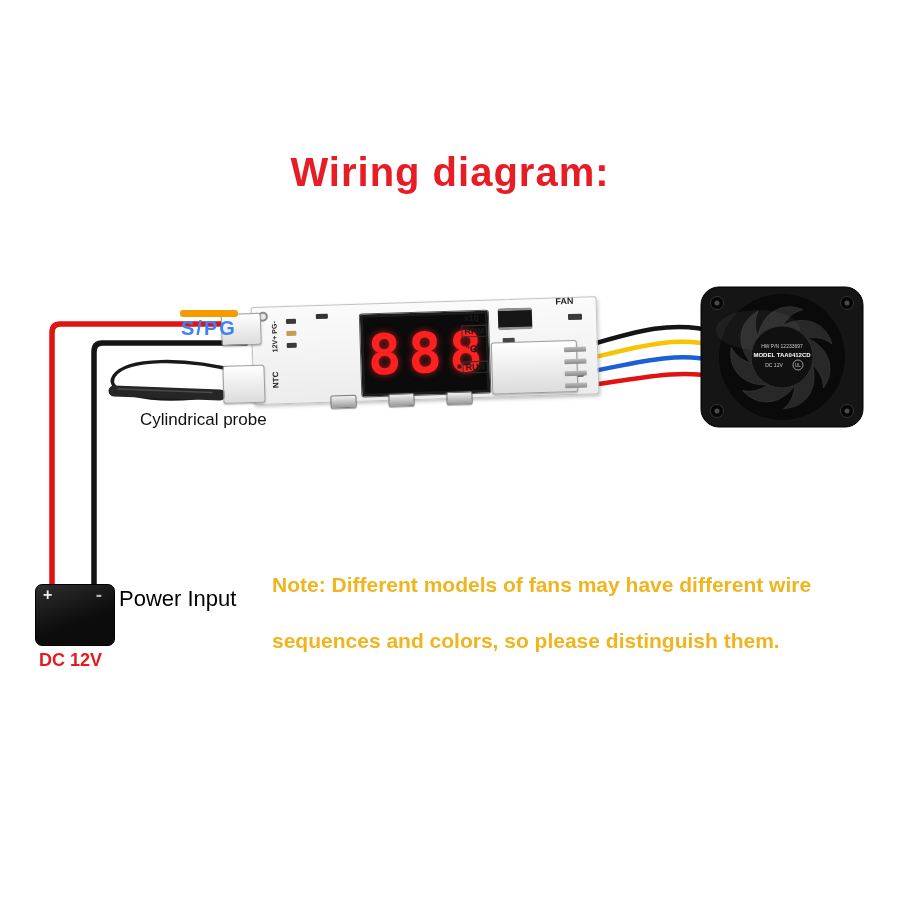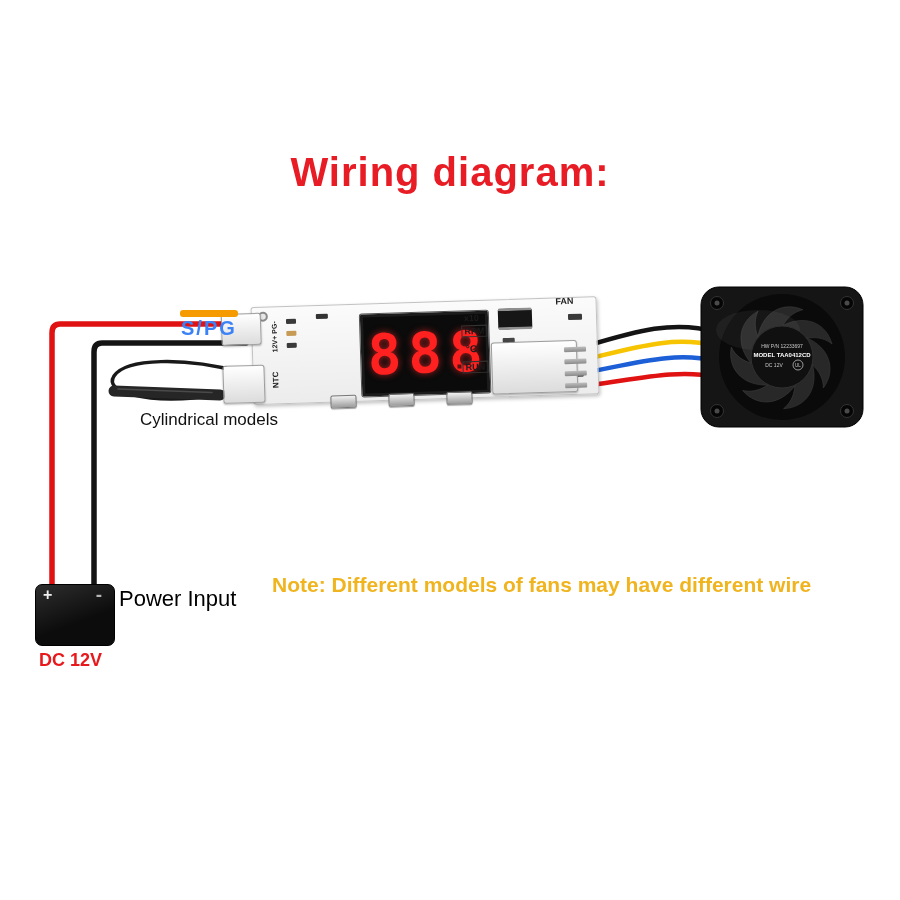--- a/index.html
+++ b/index.html
@@ -174,7 +174,7 @@
 
   <div class="abs spg-label">S/PG</div>
   <div class="abs spg-stub"></div>
-  <div class="abs probe-label">Cylindrical models</div>
+  <div class="abs probe-label">Cylindrical probe</div>
   <div class="abs power-input-label">Power Input</div>
   <div class="abs dc12v-label">DC 12V</div>
 

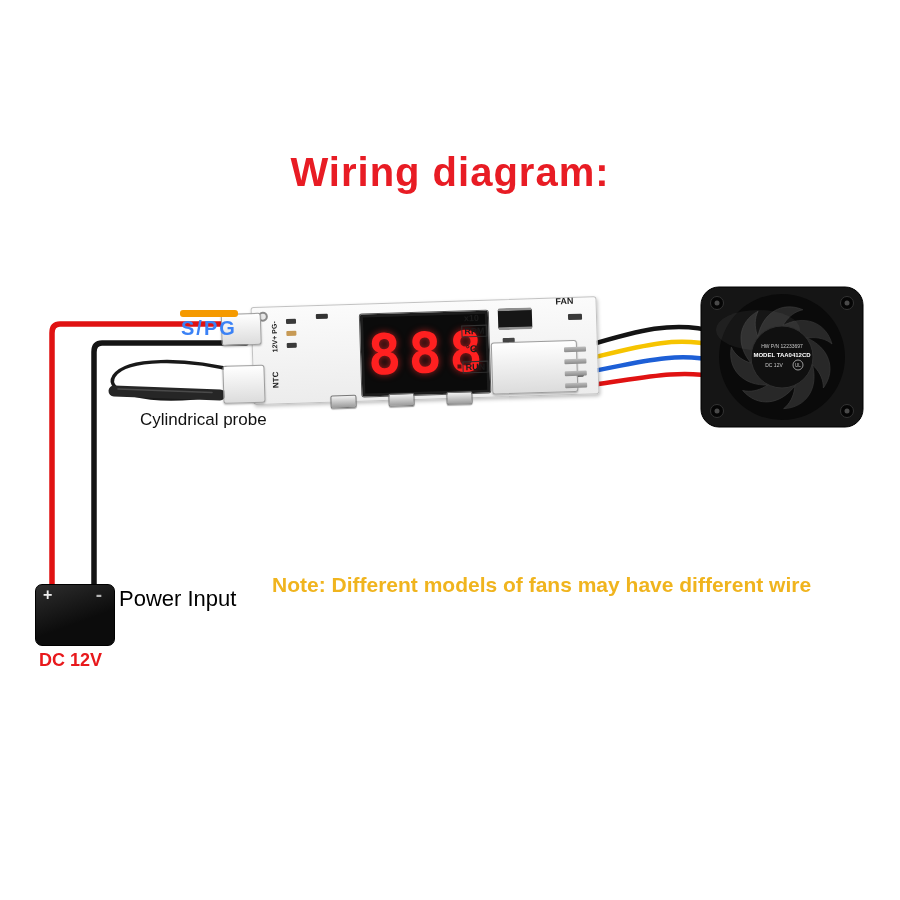--- a/index.html
+++ b/index.html
@@ -180,6 +180,7 @@
 
   <div class="abs note">
     <div>Note: Different models of fans may have different wire</div>
+    <div>sequences and colors, so please distinguish them.</div>
   </div>
 
 </div>

